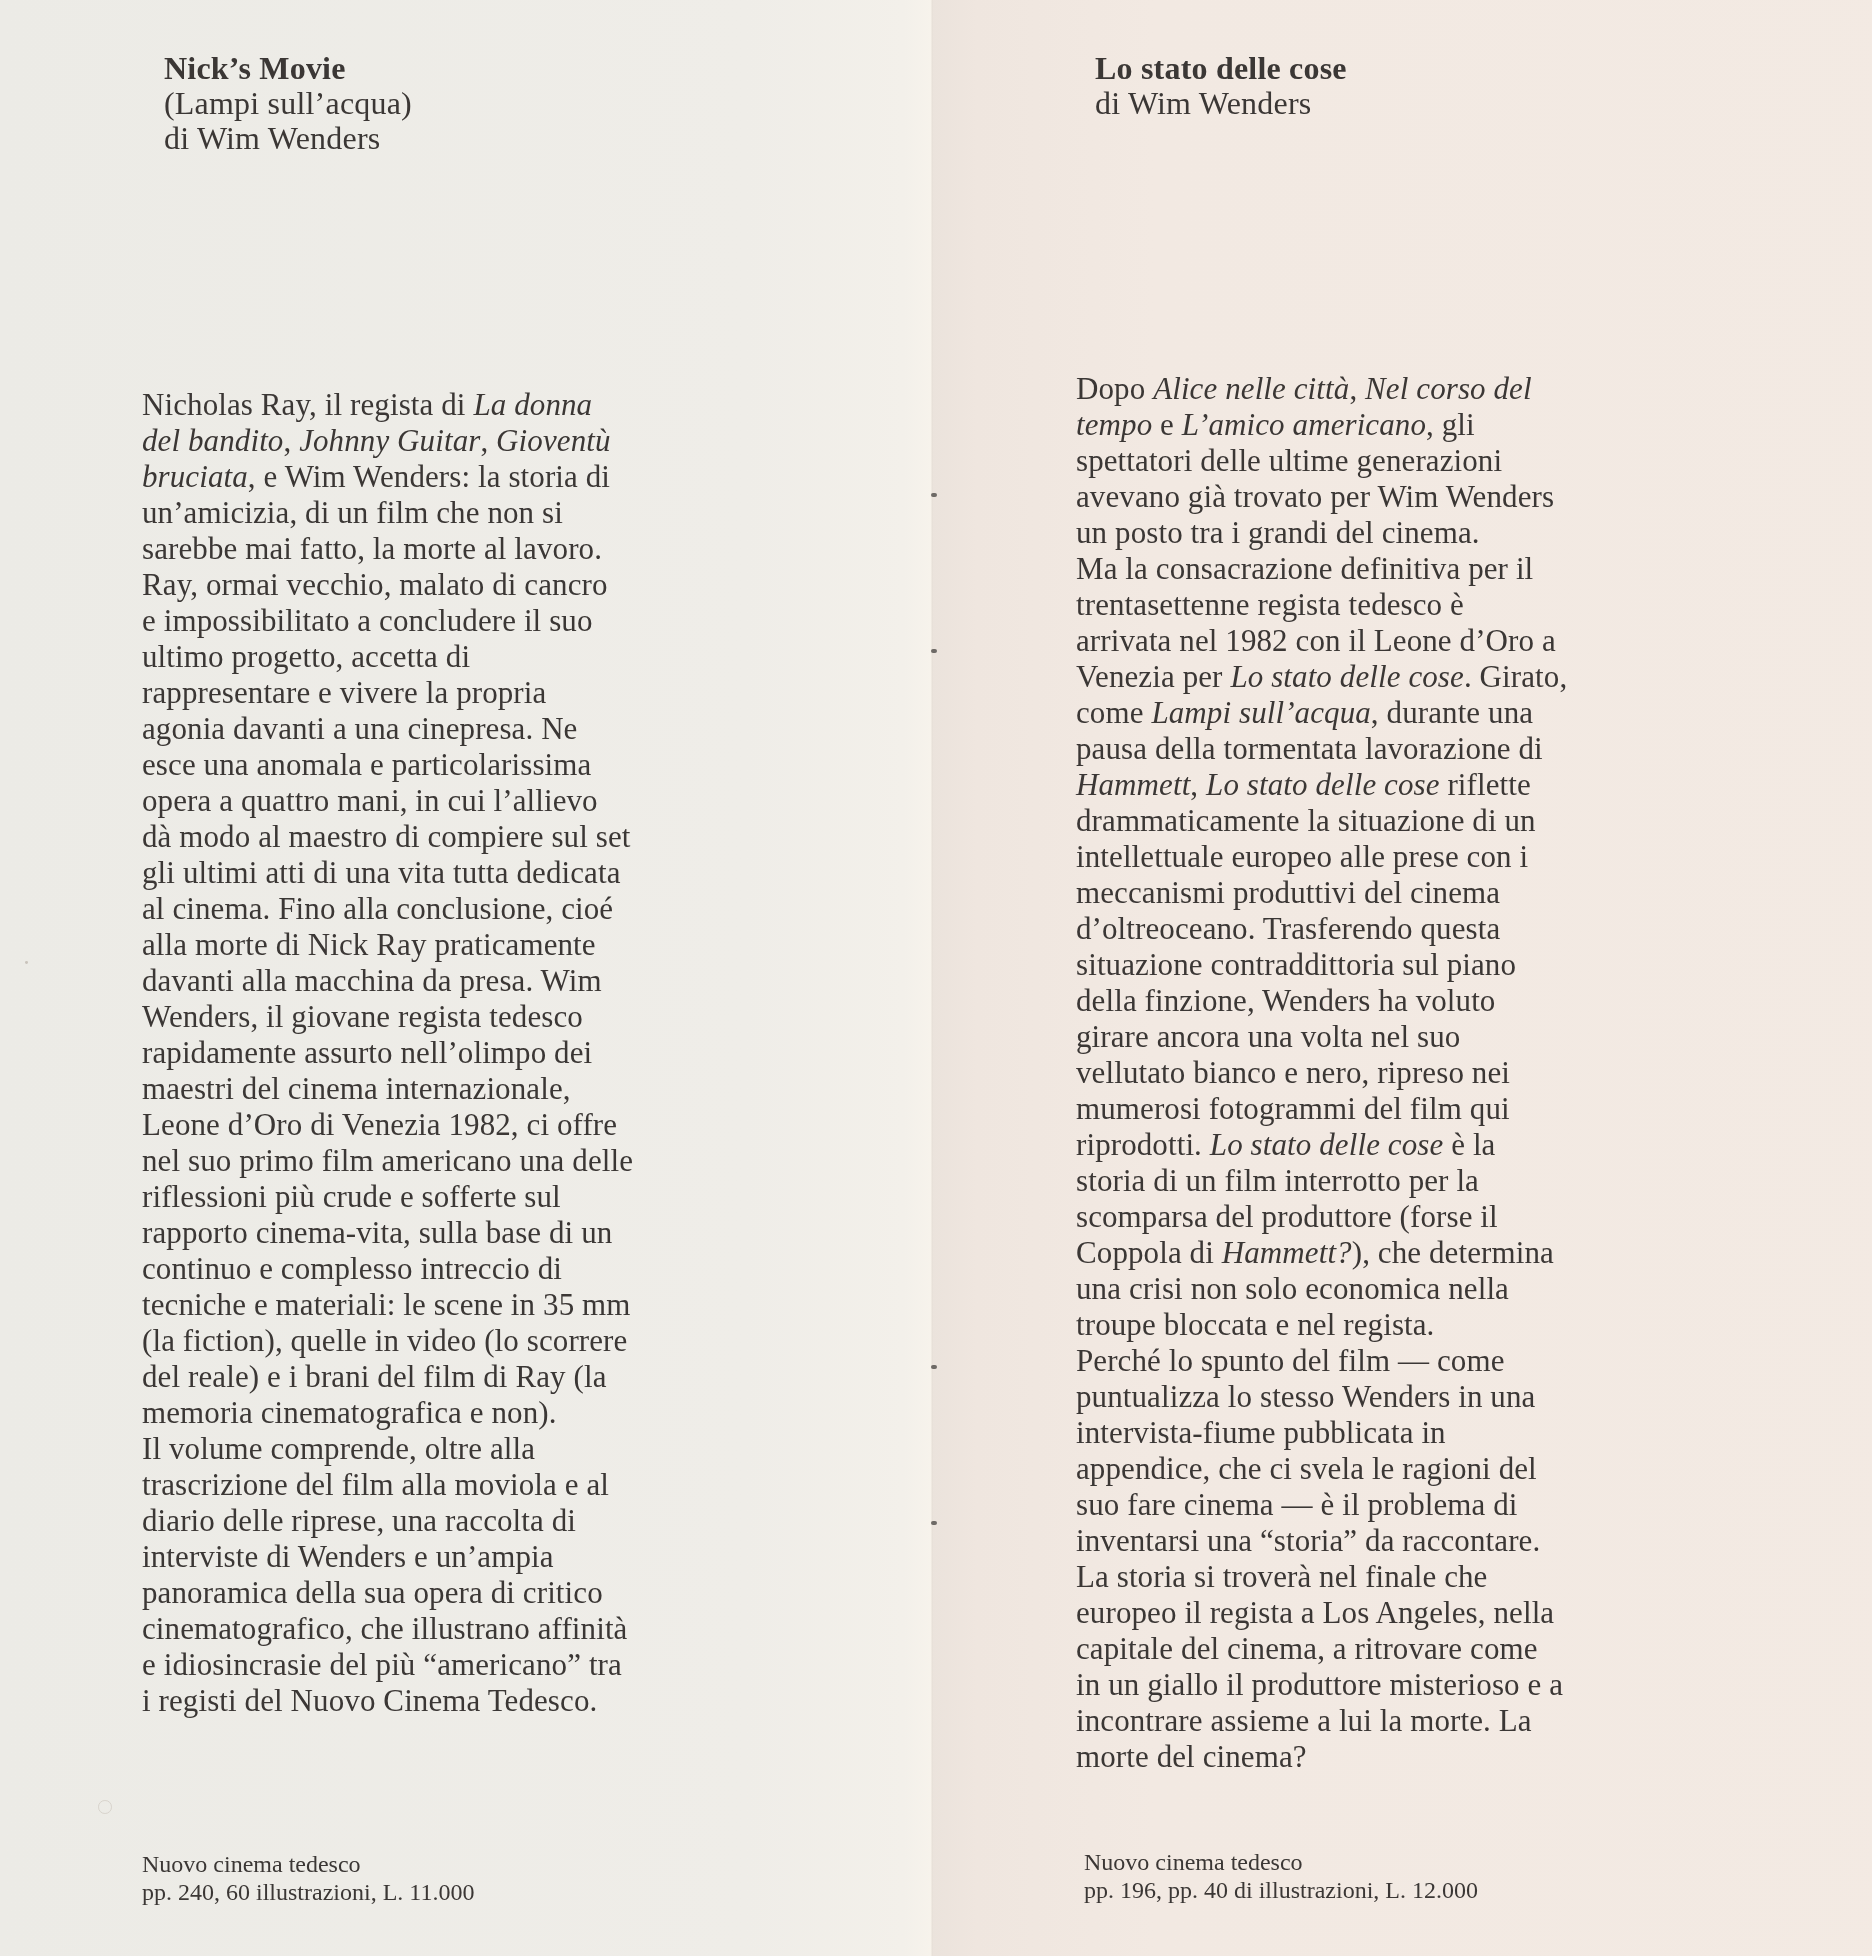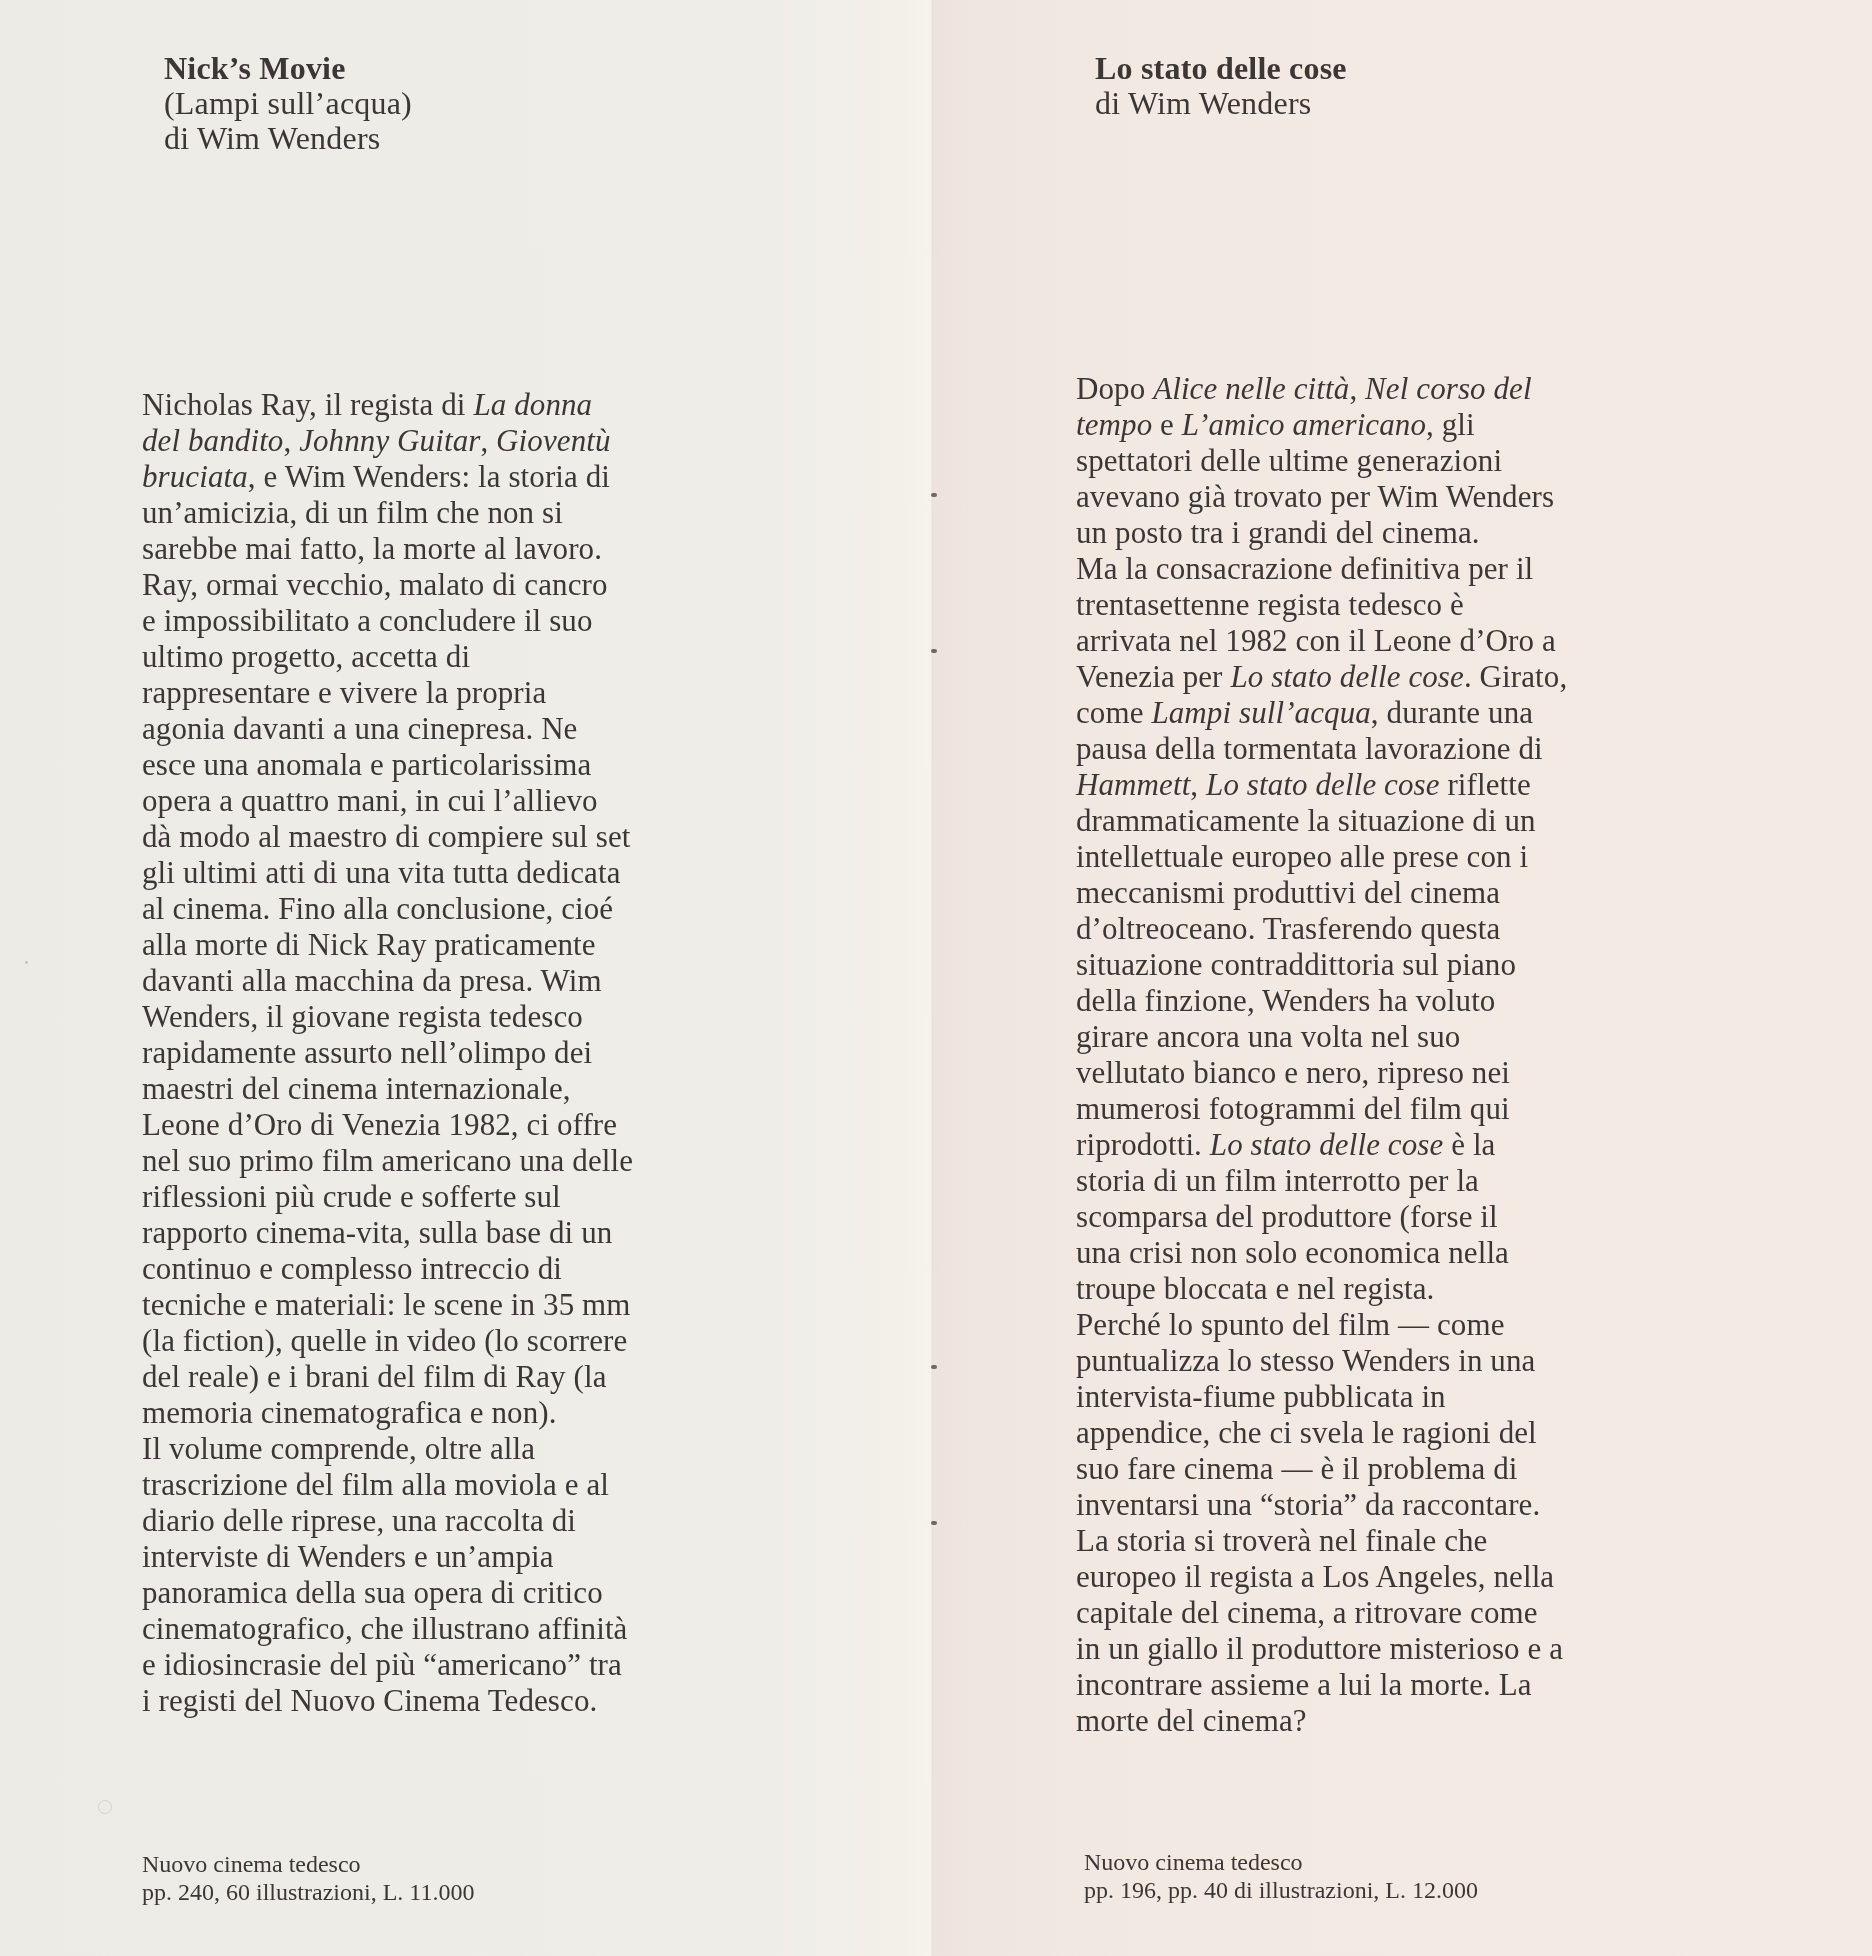--- a/index.html
+++ b/index.html
@@ -117,6 +117,7 @@
       <span class="line"><span>riprodotti. </span><i>Lo stato delle cose</i><span>  è la</span></span>
       <span class="line"><span>storia di un film interrotto per la</span></span>
       <span class="line"><span>scomparsa del produttore (forse il</span></span>
+      <span class="line"><span>Coppola di </span><i>Hammett?</i><span>), che determina</span></span>
       <span class="line"><span>una crisi non solo economica nella</span></span>
       <span class="line"><span>troupe bloccata e nel regista.</span></span>
       <span class="line"><span>Perché lo spunto del film — come</span></span>

